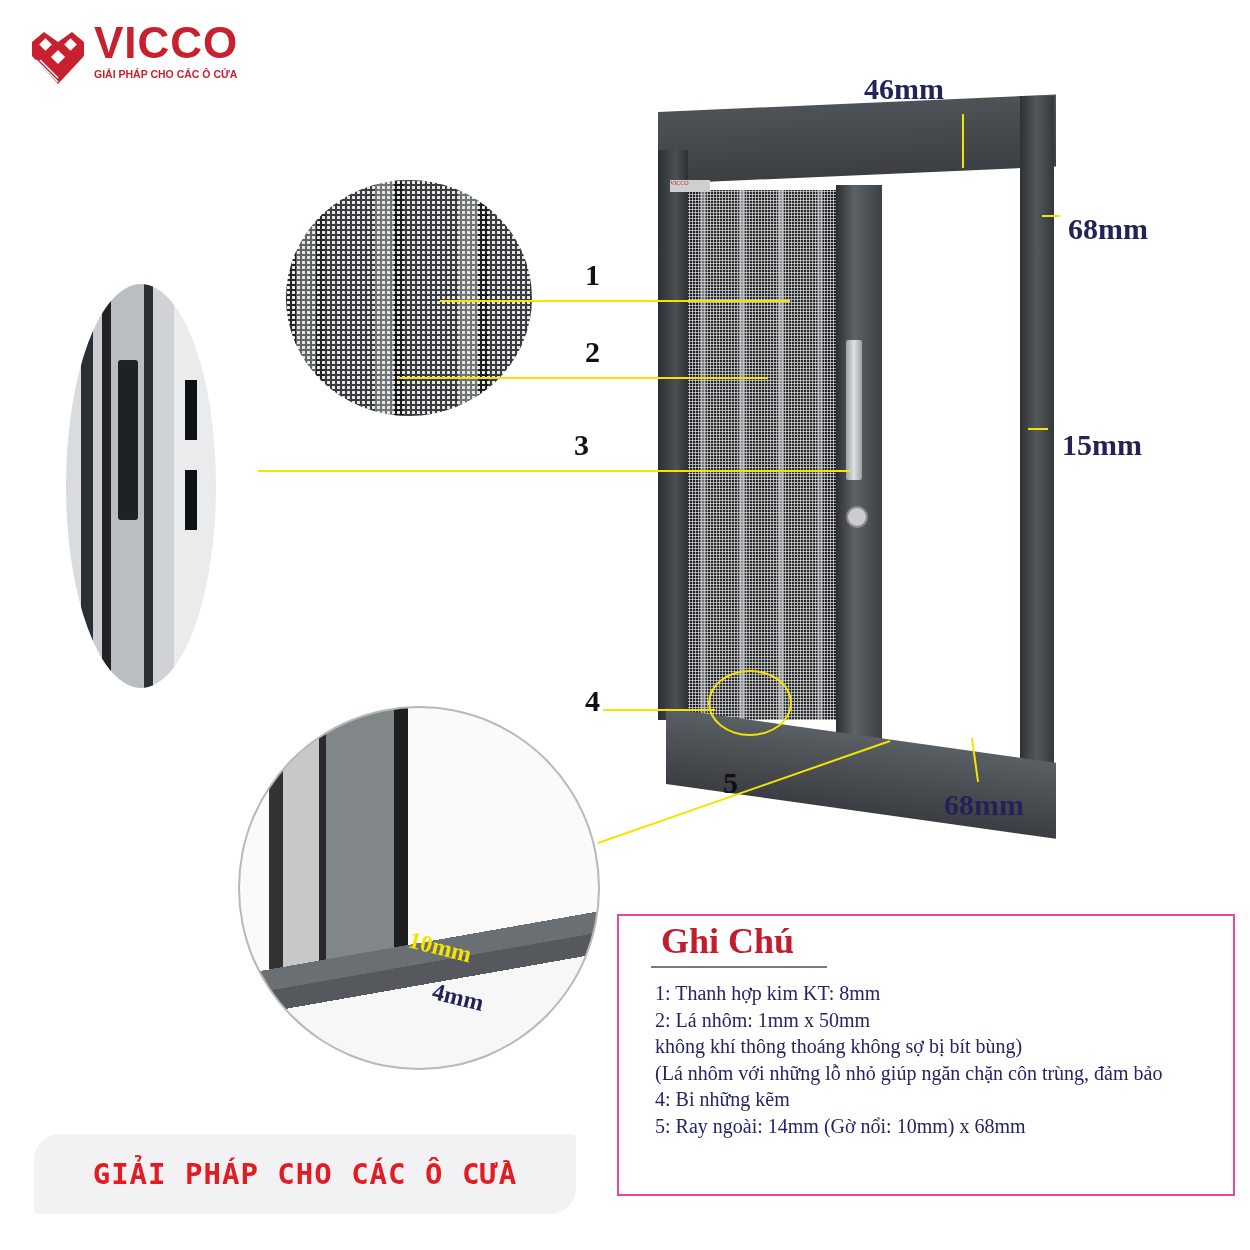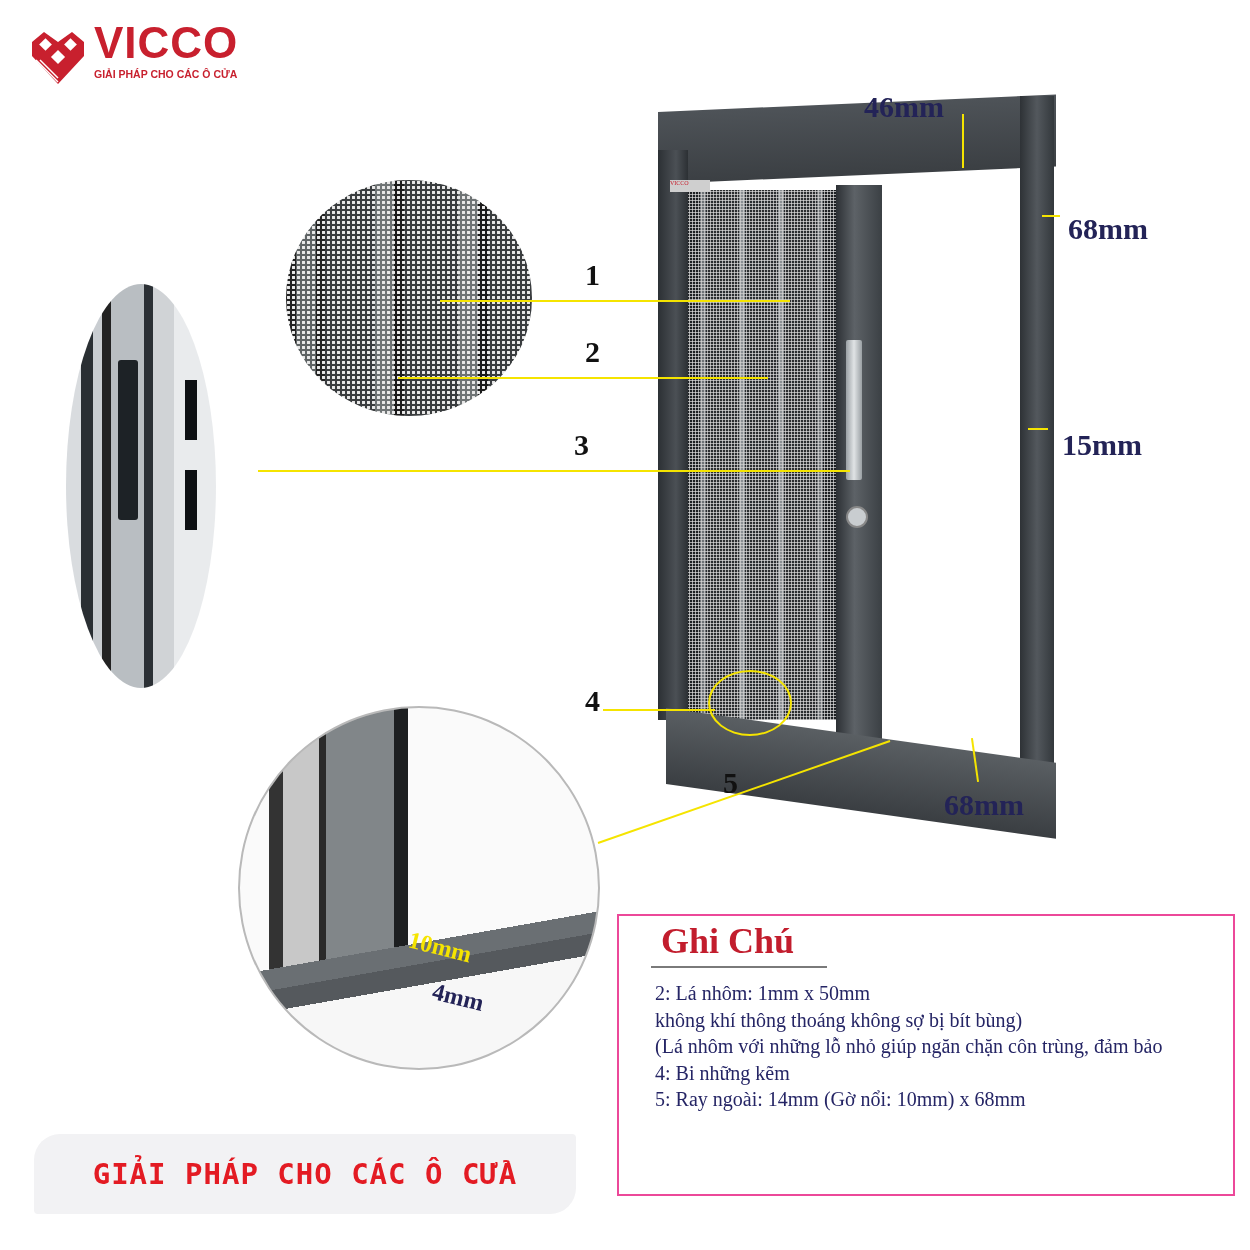--- a/index.html
+++ b/index.html
@@ -114,7 +114,7 @@
 <div class="abs harrow" style="left:1028px;top:428px;width:20px;"></div>
 <div class="abs varrow" style="left:974px;top:738px;height:44px;transform:rotate(-8deg);"></div>
 
-<div class="abs dim" style="left:864px;top:90px;">46mm</div>
+<div class="abs dim" style="left:864px;top:72px;">46mm</div>
 <div class="abs dim" style="left:1068px;top:212px;">68mm</div>
 <div class="abs dim" style="left:1062px;top:428px;text-align:right;">15mm</div>
 <div class="abs dim" style="left:944px;top:788px;">68mm</div>

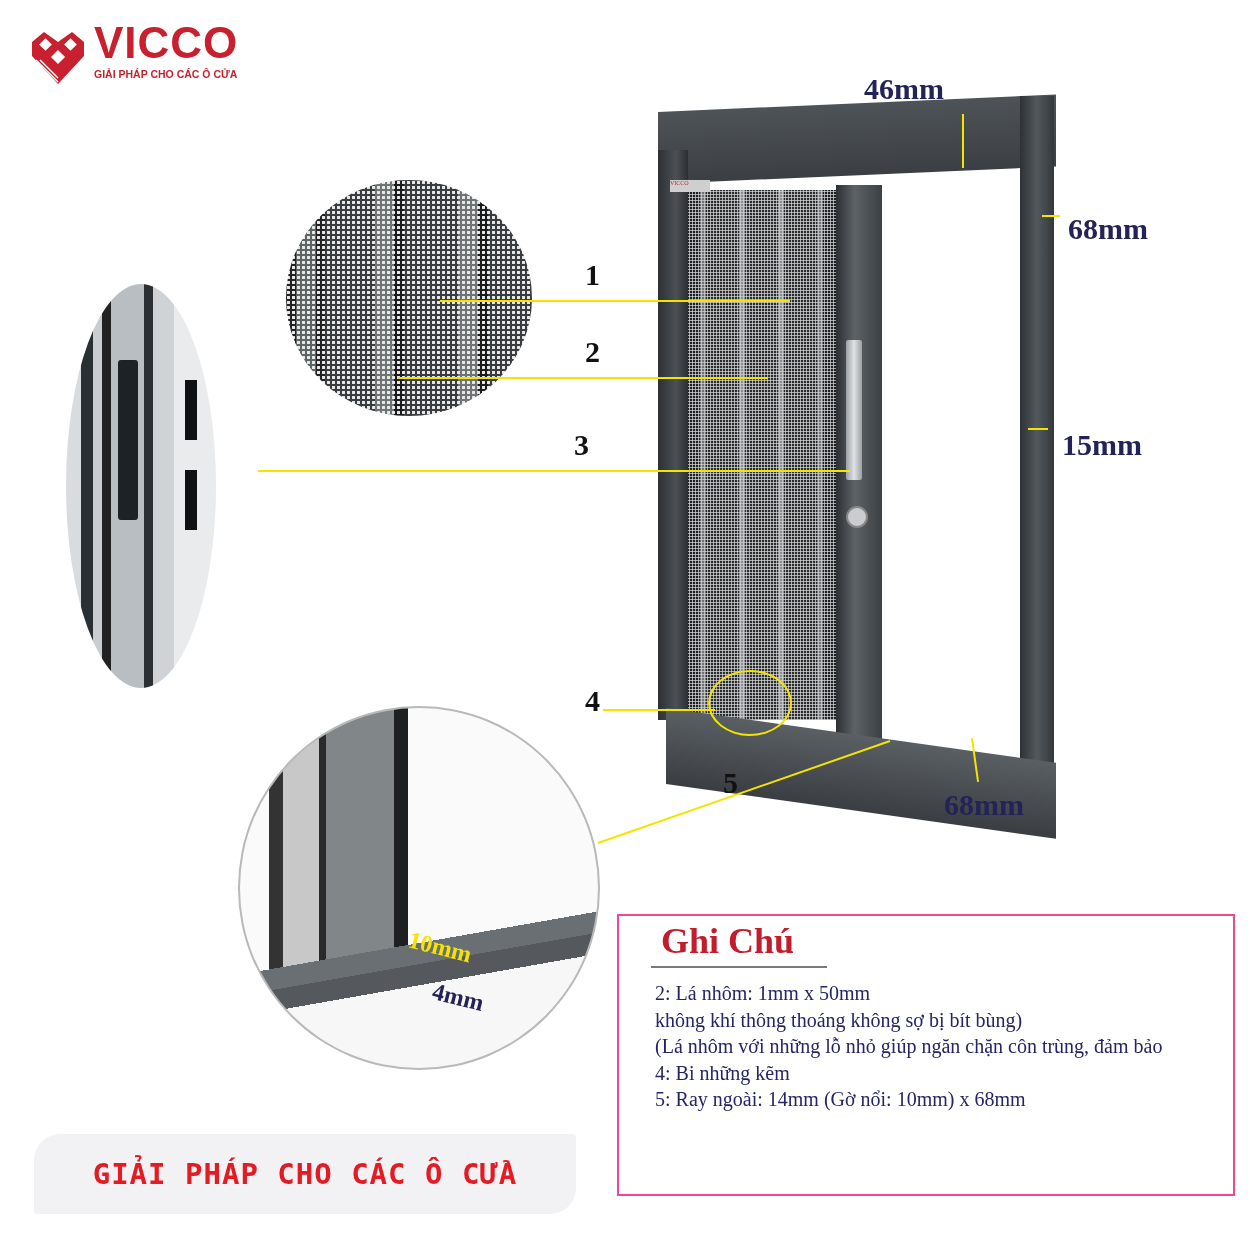--- a/index.html
+++ b/index.html
@@ -129,6 +129,7 @@
   <div class="abs notes-title">Ghi Chú</div>
   <div class="abs notes-underline"></div>
   <div class="abs notes-body">
+    <div>1: Thanh hợp kim KT: 8mm</div>
     <div>2: Lá nhôm: 1mm x 50mm</div>
     <div>không khí thông thoáng không sợ bị bít bùng)</div>
     <div>(Lá nhôm với những lỗ nhỏ giúp ngăn chặn côn trùng, đảm bảo</div>

